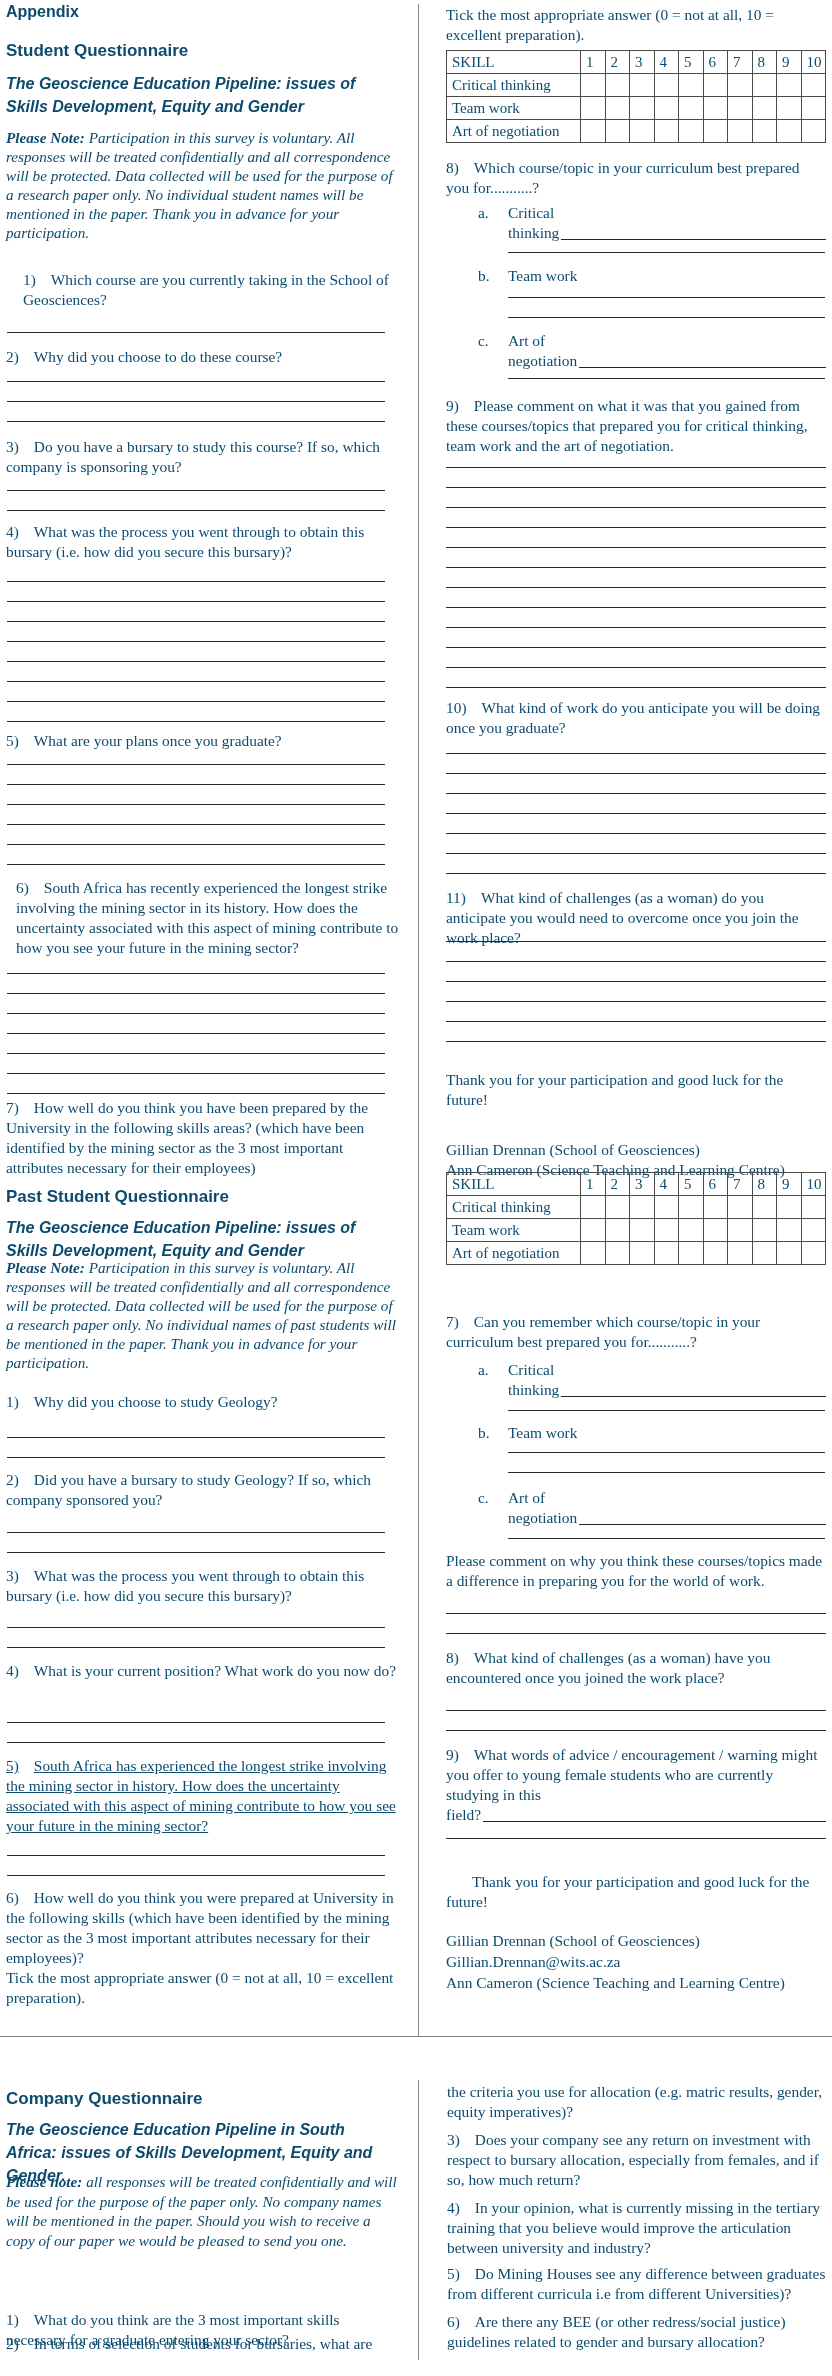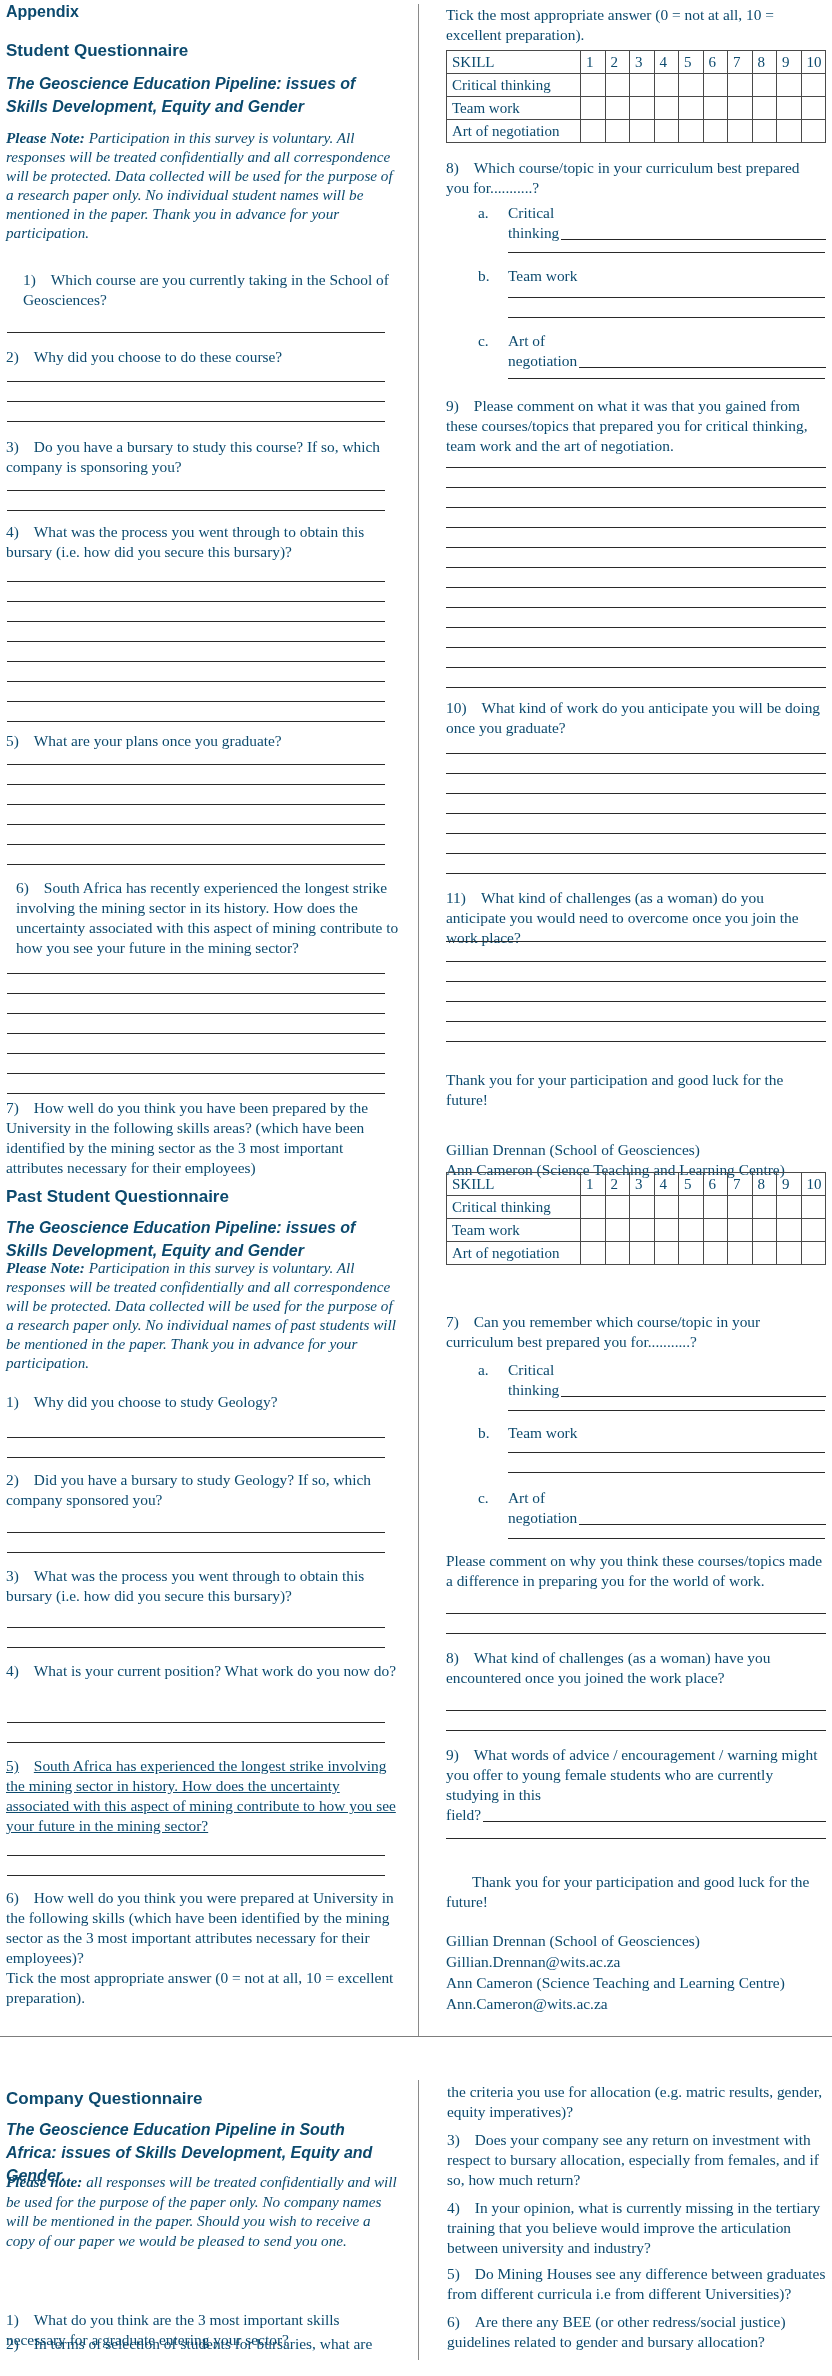--- a/index.html
+++ b/index.html
@@ -332,7 +332,6 @@
       <div>Gillian Drennan (School of Geosciences)</div>
       <div>Gillian.Drennan@wits.ac.za</div>
       <div>Ann Cameron (Science Teaching and Learning Centre)</div>
-      <div>Ann.Cameron@wits.ac.za</div>
     </div>
   </div>
 

